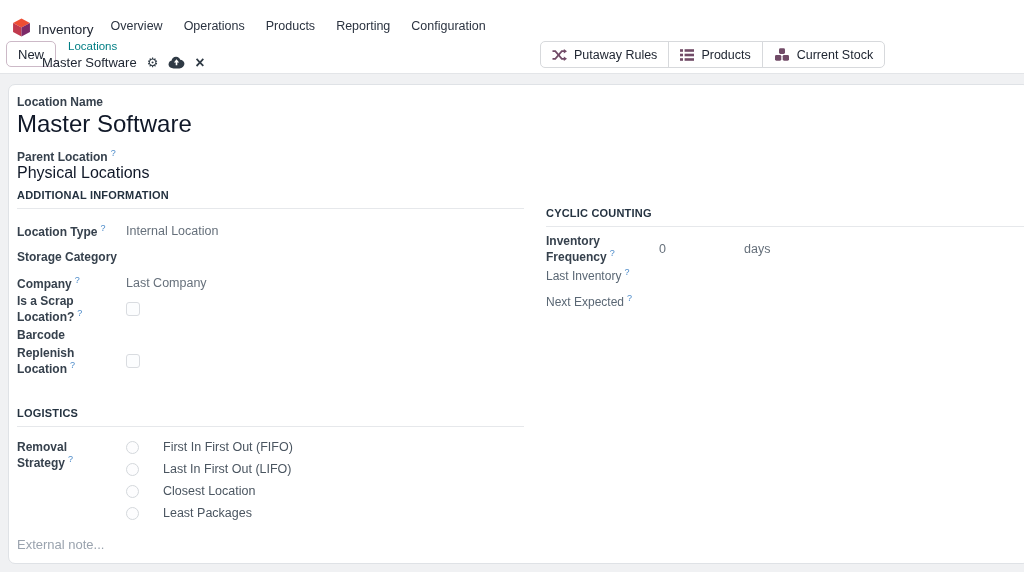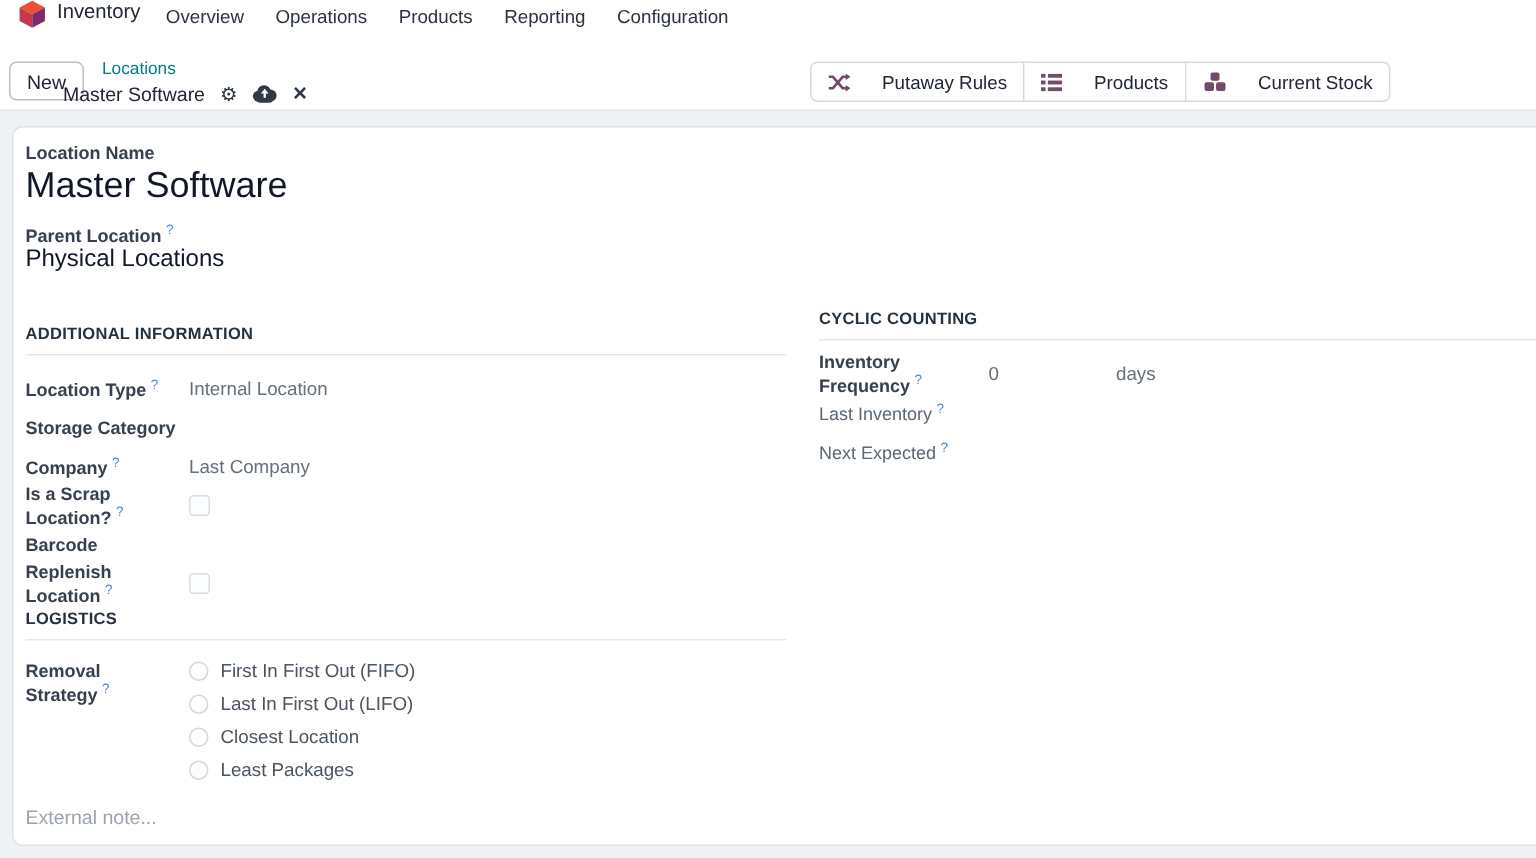--- a/index.html
+++ b/index.html
@@ -8,7 +8,7 @@
   .page { position: relative; width: 1024px; height: 572px; background: #f0f1f3; overflow: hidden; }
 
   
-  .navbar { position: absolute; top: 0; left: 0; width: 100%; height: 37px; background: #fff; display: flex; align-items: flex-start; padding-left: 12px; }
+  .navbar { position: absolute; top: 0; left: 0; width: 100%; height: 37px; background: #fff; display: flex; align-items: flex-end; padding-left: 12px; }
   .logo { display: flex; align-items: center; }
   .app-name { font-size: 13.5px; font-weight: 500; color: #202733; margin-left: 7px; }
   .menu { display: flex; gap: 17px; margin-left: 15px; }

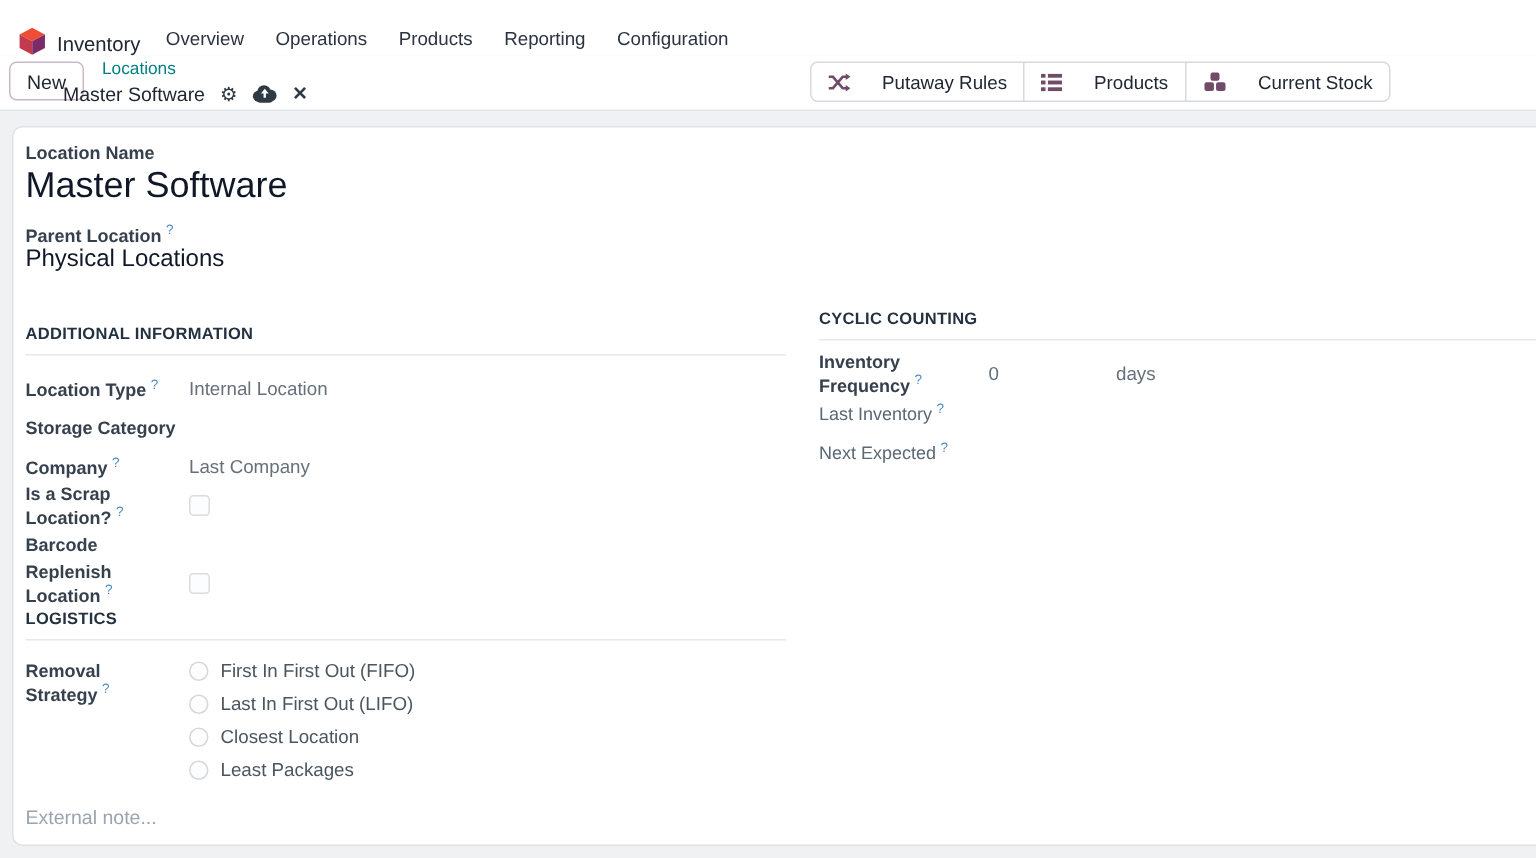--- a/index.html
+++ b/index.html
@@ -26,7 +26,7 @@
   .cloud-btn { display: flex; align-items: center; cursor: pointer; }
 
   .action-group { position: absolute; left: 540px; top: 4px; display: flex; }
-  .action-btn { display: flex; align-items: center; gap: 21px; height: 27px; padding: 0 11px; background: #fff; border: 1px solid #d7d9dc; font-size: 12.5px; color: #202733; margin-left: -1px; cursor: pointer; white-space: nowrap; }
+  .action-btn { display: flex; align-items: center; gap: 7px; height: 27px; padding: 0 11px; background: #fff; border: 1px solid #d7d9dc; font-size: 12.5px; color: #202733; margin-left: -1px; cursor: pointer; white-space: nowrap; }
   .action-btn:first-child { border-radius: 5px 0 0 5px; margin-left: 0; }
   .action-btn:last-child { border-radius: 0 5px 5px 0; }
 

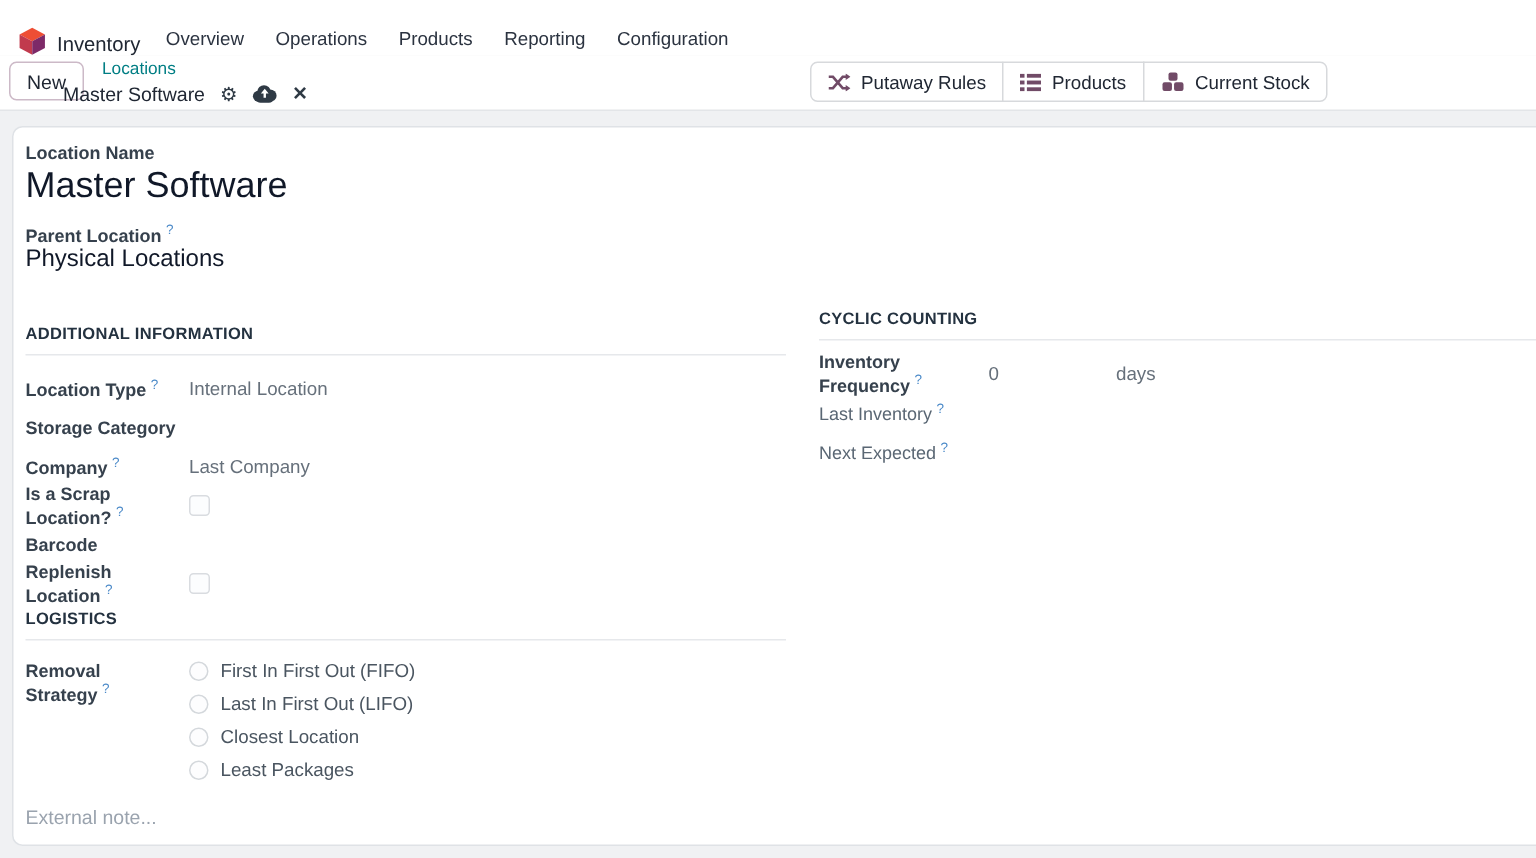--- a/index.html
+++ b/index.html
@@ -38,7 +38,7 @@
   .parent-label { position: absolute; left: 8px; top: 63px; }
   .parent-value { position: absolute; left: 8px; top: 79px; font-size: 16px; color: #101828; cursor: text; }
 
-  .col-left { position: absolute; left: 8px; top: 132px; width: 507px; }
+  .col-left { position: absolute; left: 8px; top: 104px; width: 507px; }
   .col-right { position: absolute; left: 537px; top: 122px; width: 478px; }
   .logistics { position: absolute; left: 8px; top: 322px; width: 507px; }
   .section-title { font-size: 11px; font-weight: 700; letter-spacing: 0.2px; color: #243240; padding-bottom: 7px; border-bottom: 1px solid #e6e8eb; margin-bottom: 9px; }

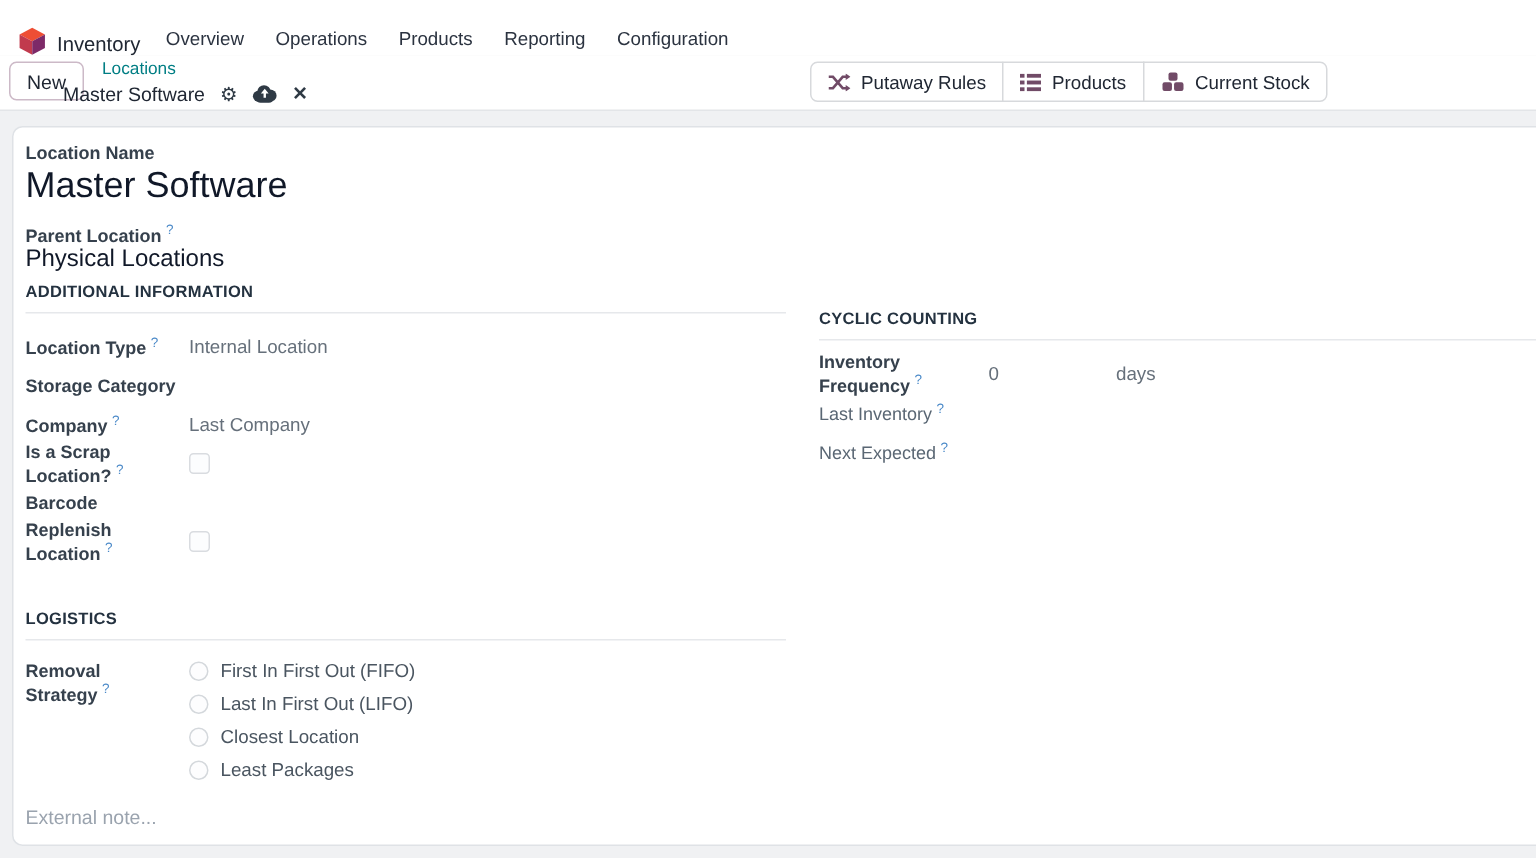--- a/index.html
+++ b/index.html
@@ -57,7 +57,7 @@
   .rs-row { display: flex; margin-top: 3px; }
   .rs-row .lbl { width: 109px; flex: none; font-size: 12px; font-weight: 700; color: #36414d; padding-top: 4px; }
   .options { display: flex; flex-direction: column; }
-  .option { display: flex; align-items: center; gap: 8px; height: 22px; cursor: pointer; text-align: right; }
+  .option { display: flex; align-items: center; gap: 24px; height: 22px; cursor: pointer; text-align: right; }
   .radio { width: 13px; height: 13px; border: 1px solid #d4d8dc; border-radius: 50%; background: #fdfdfe; flex: none; }
   .option-label { font-size: 12.5px; color: #4a5560; }
 

